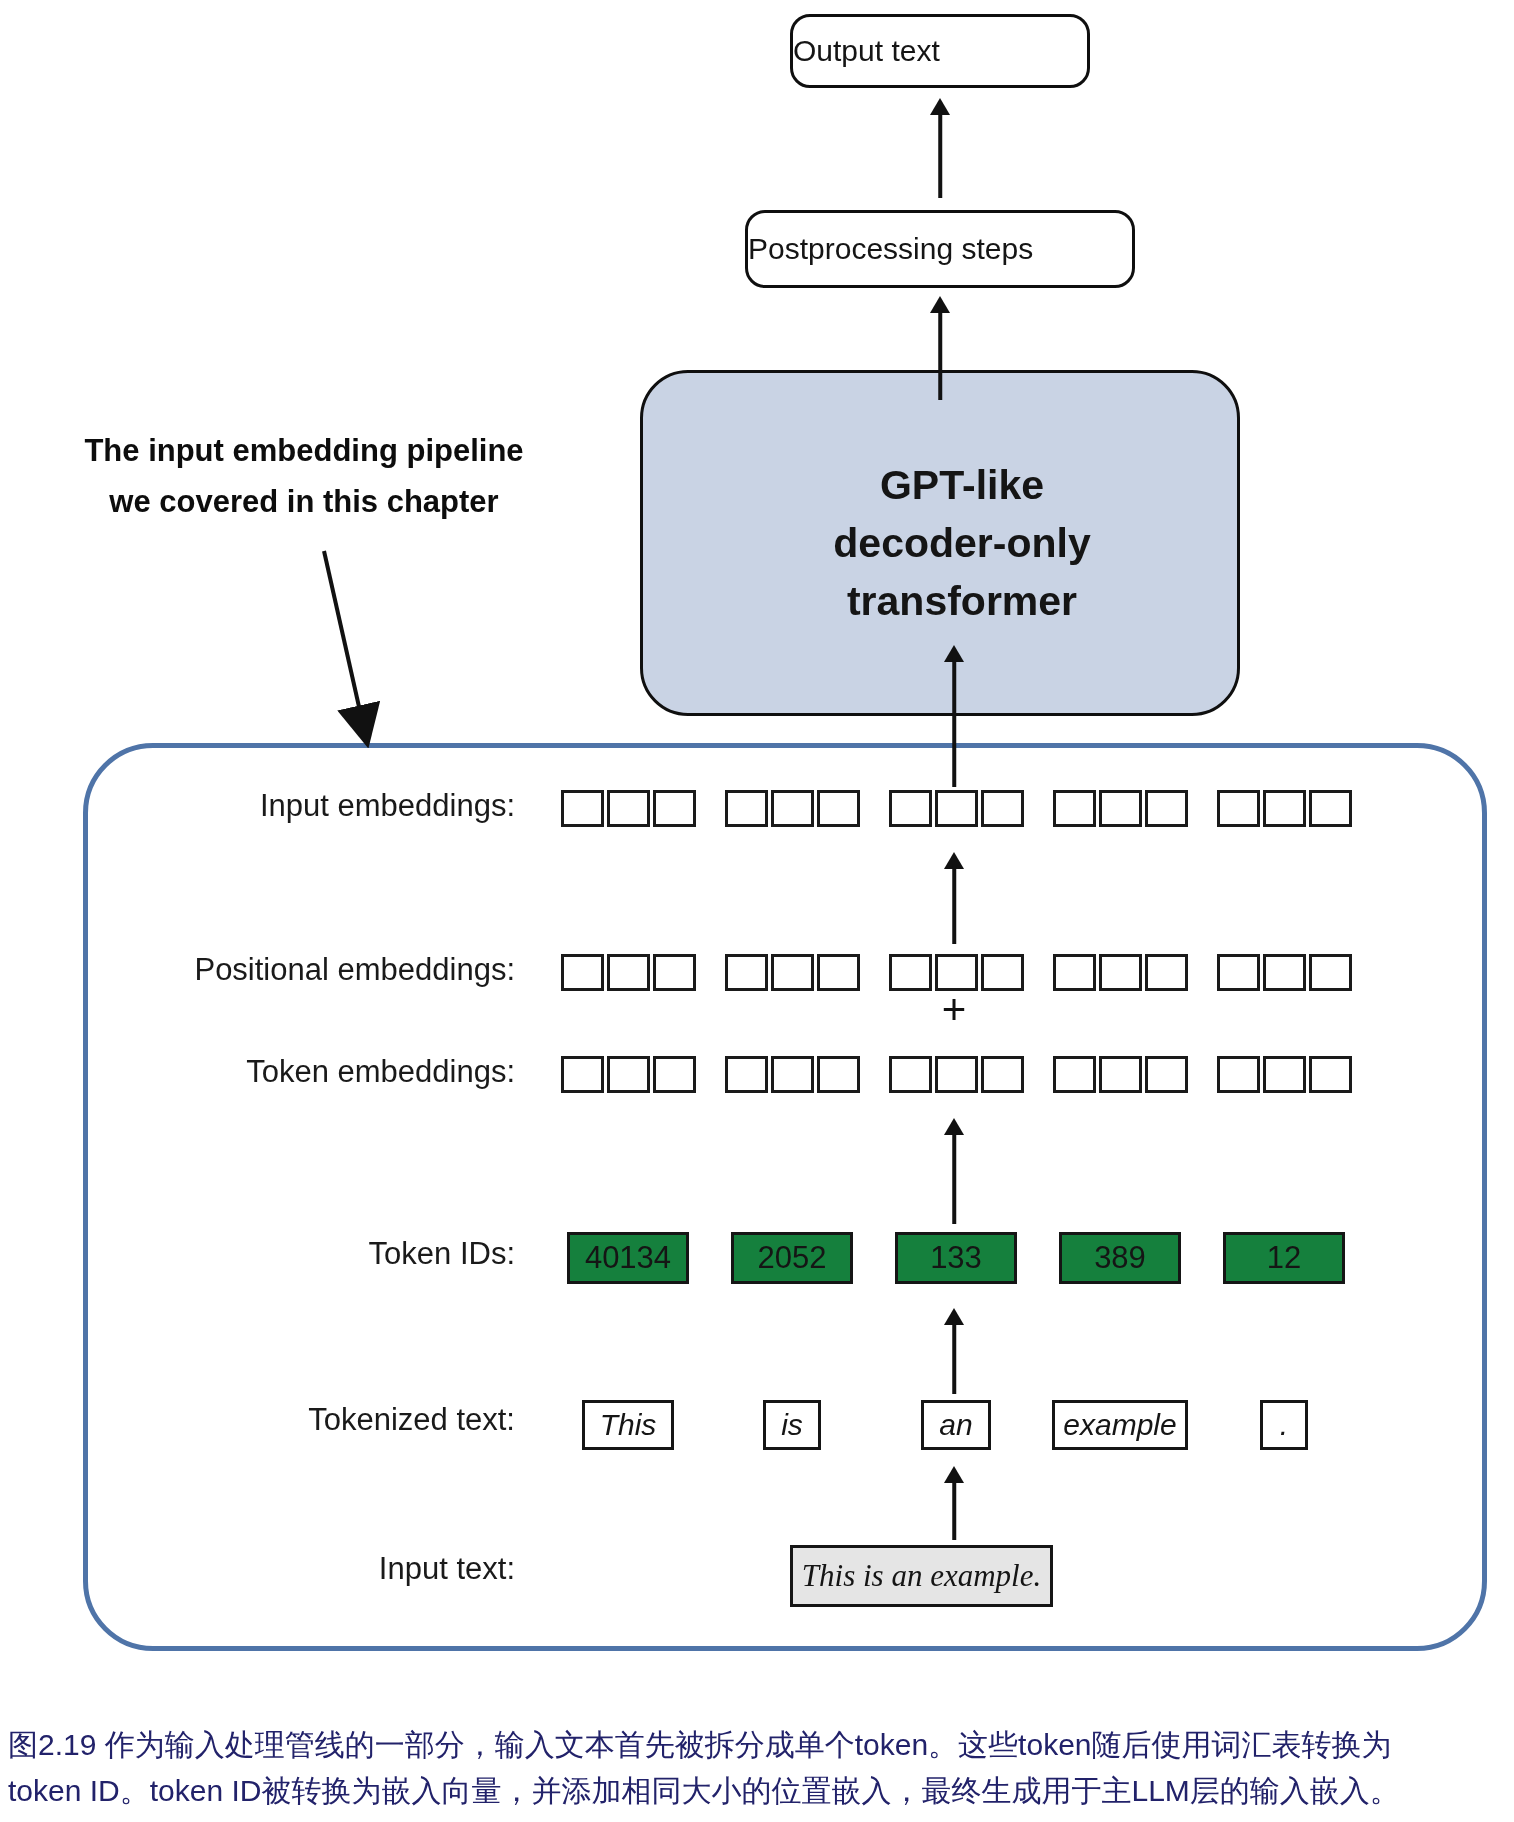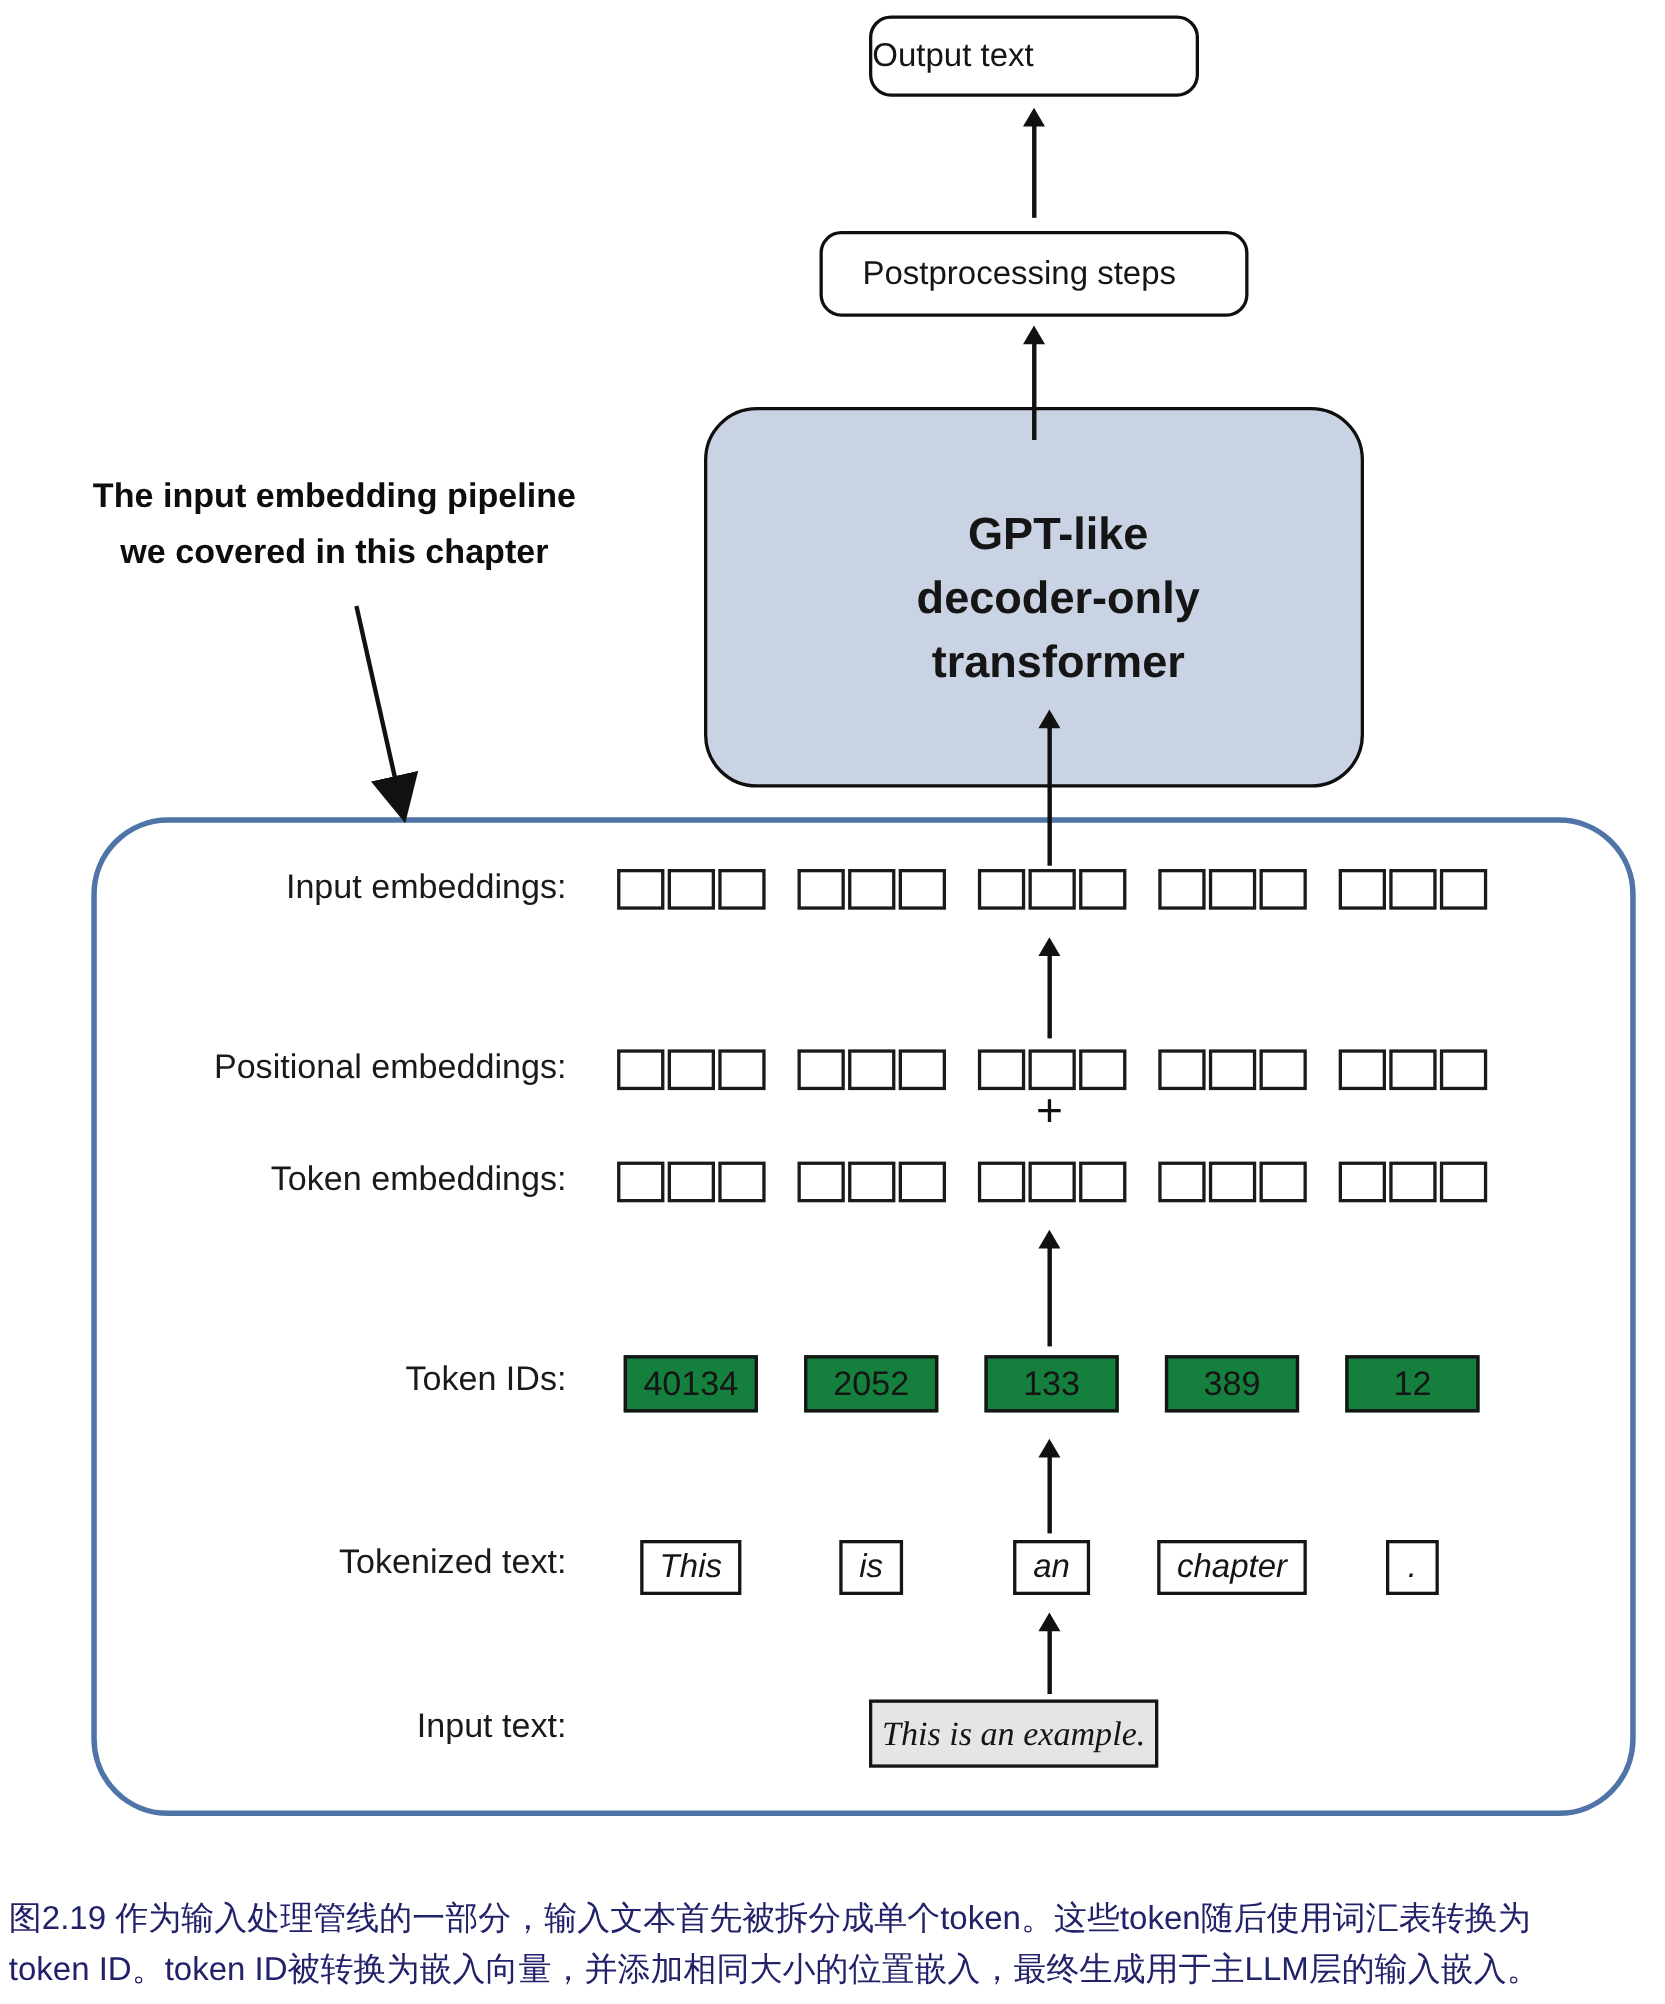--- a/index.html
+++ b/index.html
@@ -49,7 +49,7 @@
 
   <div class="varrow" style="left:930px;top:98px;height:100px;"></div>
 
-  <div class="rbox" style="left:745px;top:210px;width:390px;height:78px;padding-left:36px;">
+  <div class="rbox" style="left:745px;top:210px;width:390px;height:78px;">
     <span>Postprocessing steps</span>
   </div>
 

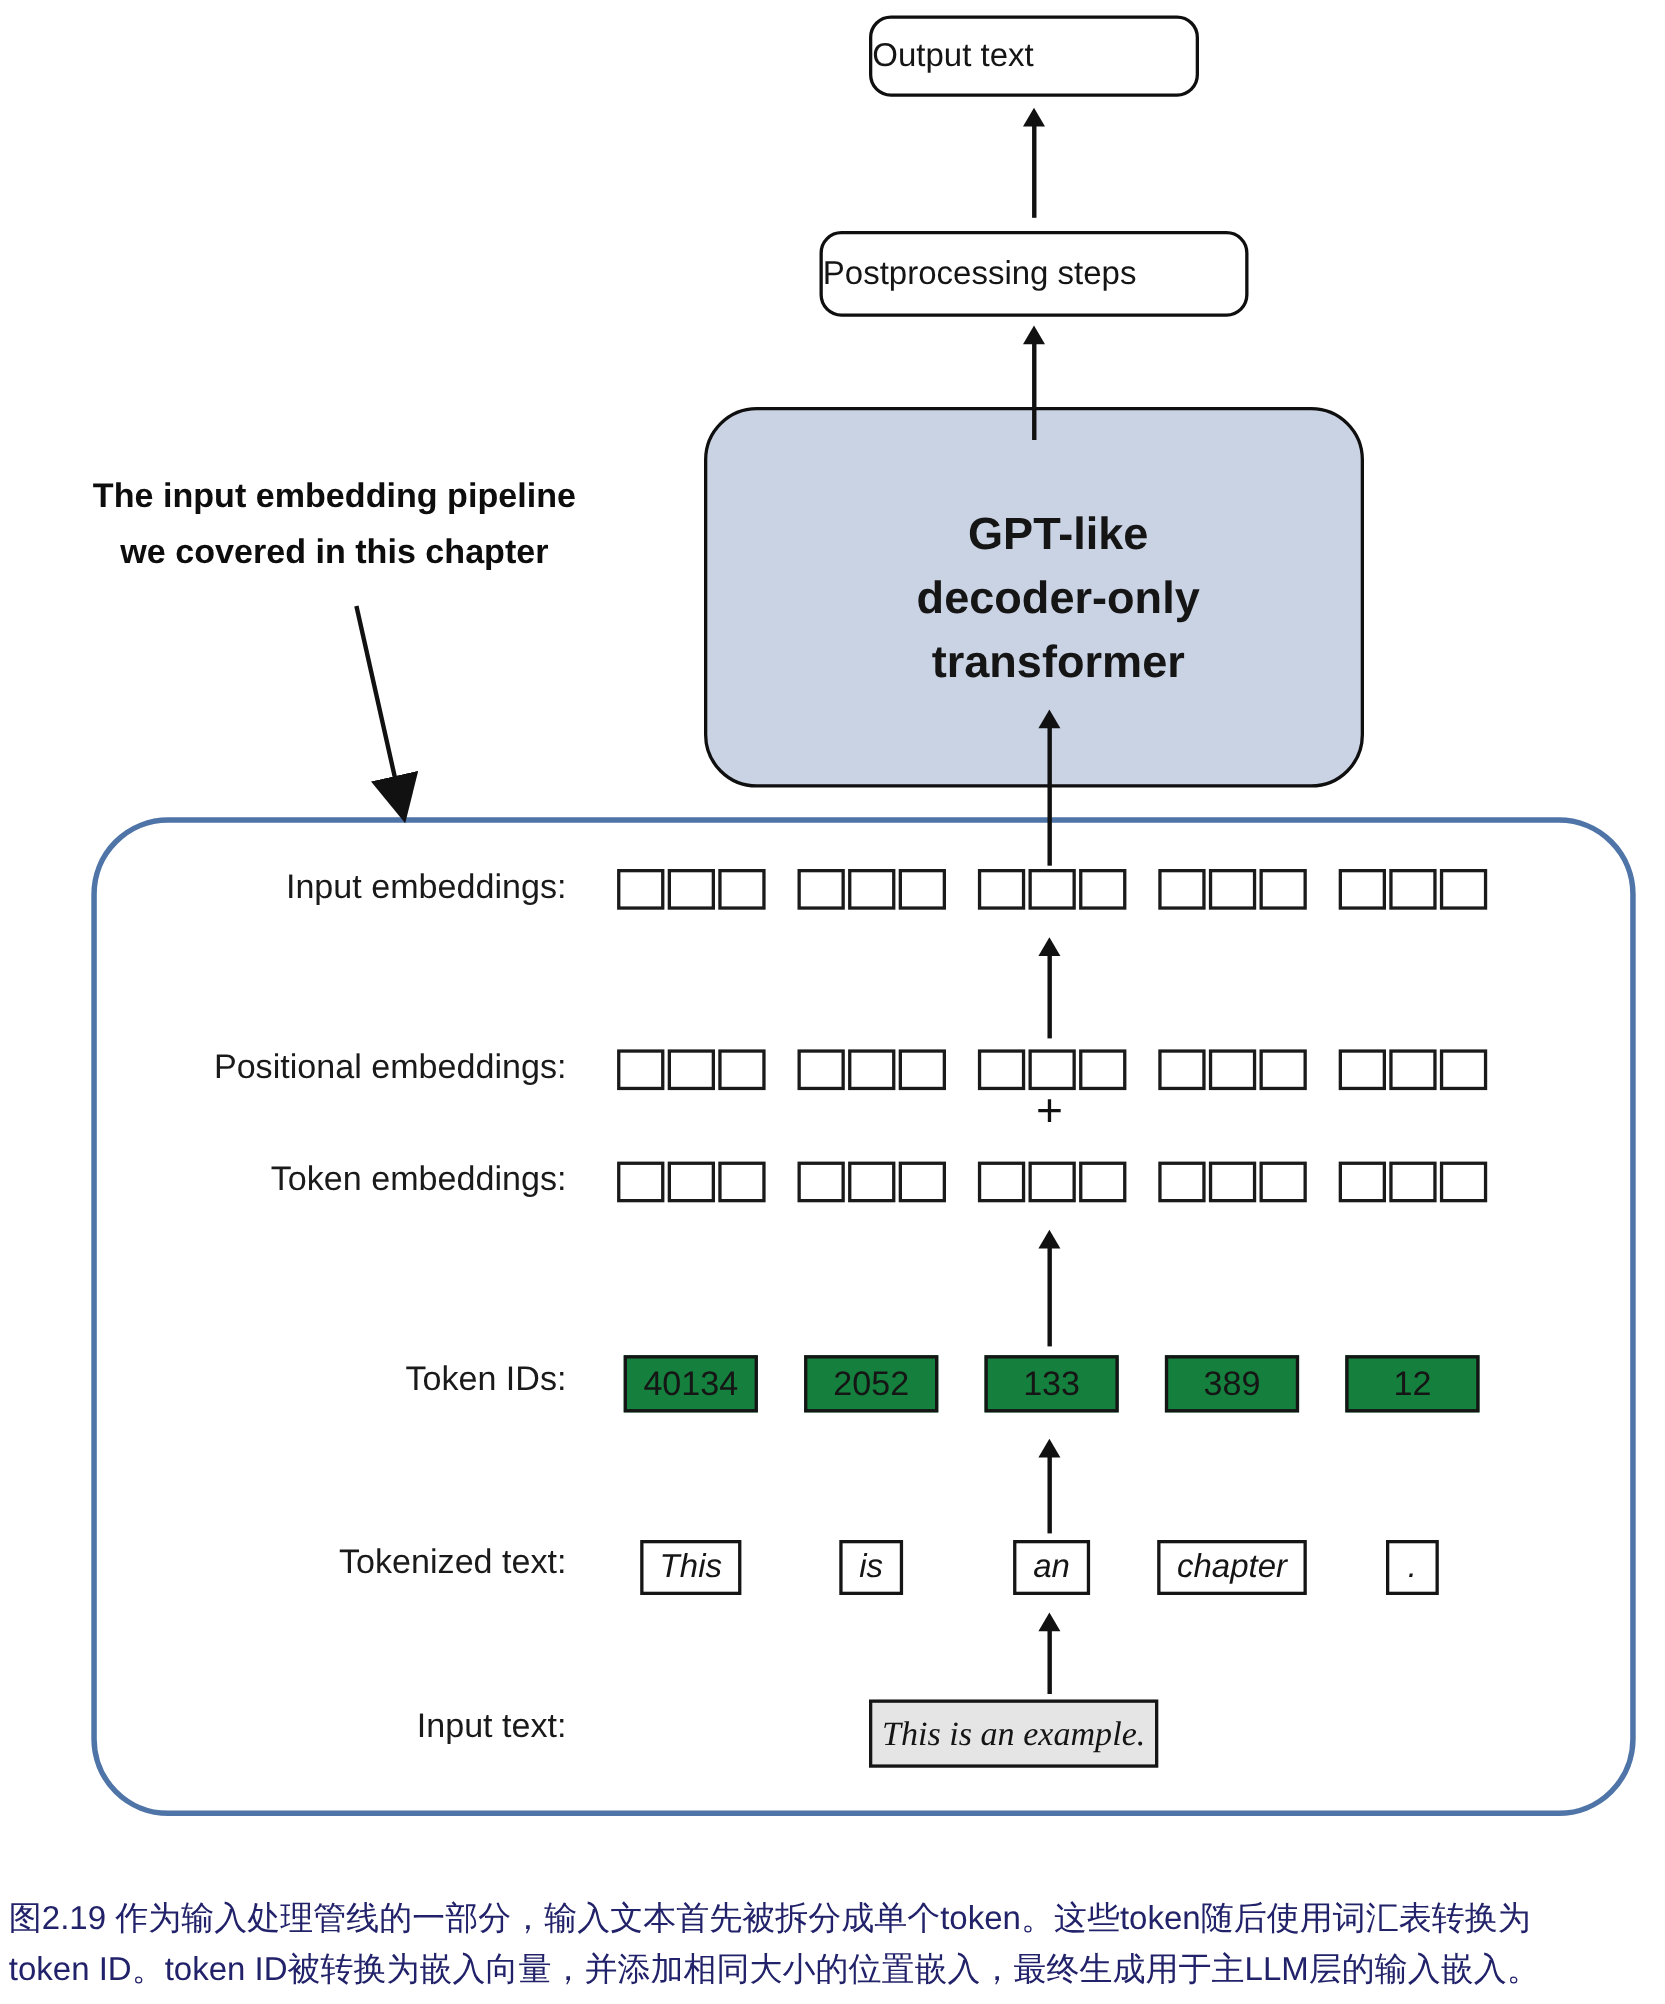--- a/index.html
+++ b/index.html
@@ -192,7 +192,7 @@
         <div class="tokbox">an</div>
       </div>
       <div class="slot">
-        <div class="tokbox">chapter</div>
+        <div class="tokbox">example</div>
       </div>
       <div class="slot">
         <div class="tokbox">.</div>

